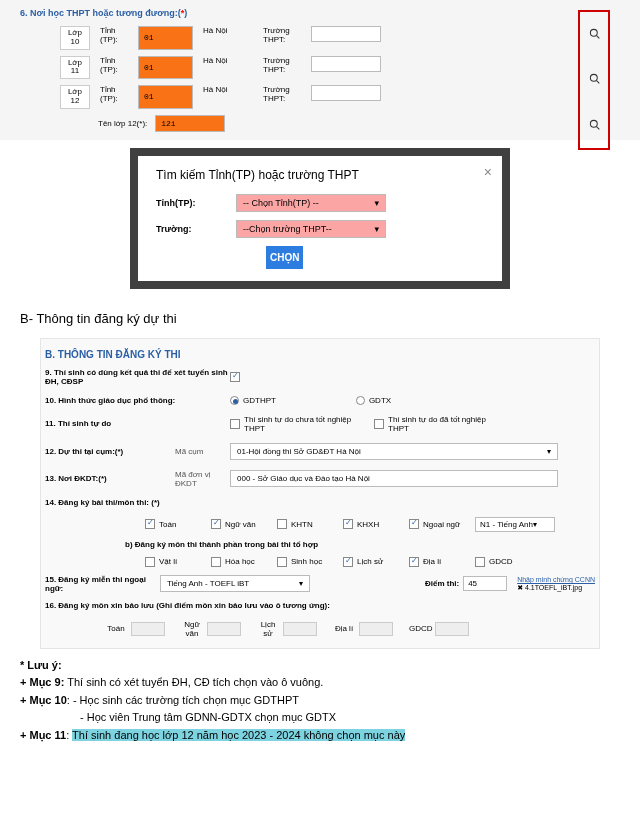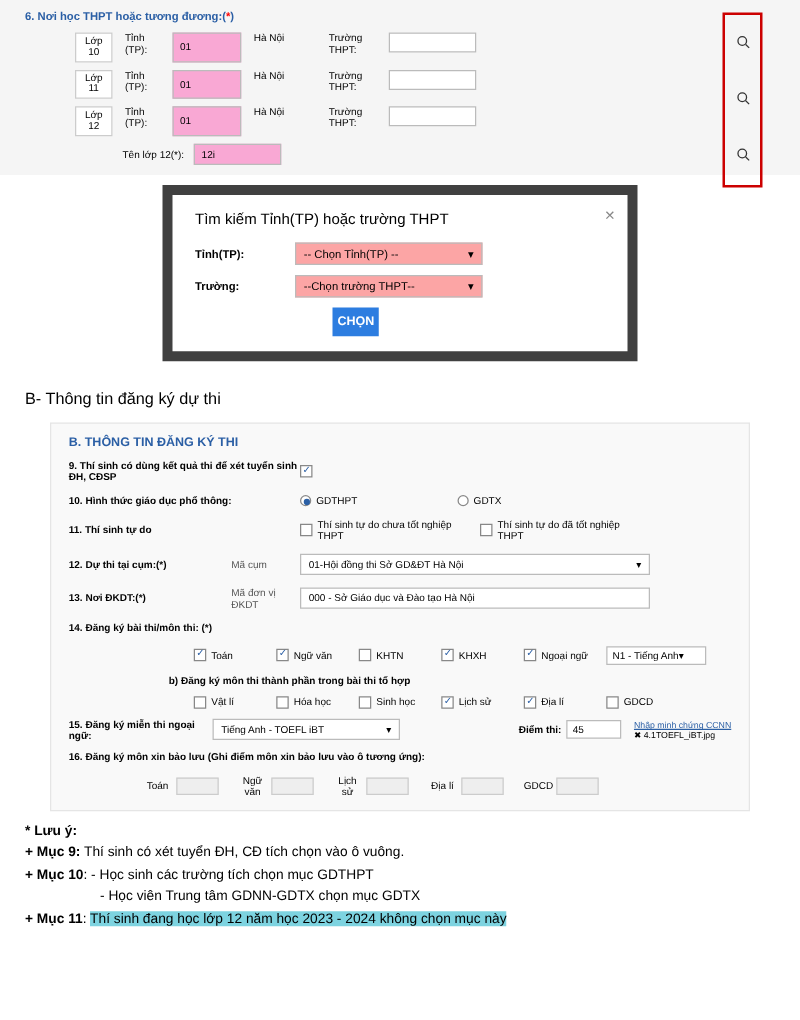--- a/index.html
+++ b/index.html
@@ -11,7 +11,7 @@
 .grade-badge { background: #fff; border: 1px solid #ccc; padding: 2px 6px; font-size: 8px; text-align: center; width: 30px; }
 .grade-badge div { line-height: 1.1; }
 .lbl { font-size: 8px; width: 28px; }
-.inp { border: 1px solid #bbb; padding: 3px 5px; font-size: 8px; width: 55px; background: #f9a8d4; }
+.inp { border: 1px solid #bbb; padding: 3px 5px; font-size: 8px; width: 55px; background: #f97316; font-family: Liberation Mono, monospace; }
 .txt-static { font-size: 8px; width: 50px; }
 .lbl2 { font-size: 8px; width: 38px; }
 .inp-wide { border: 1px solid #bbb; padding: 3px; width: 70px; background: #fff; height: 16px; }

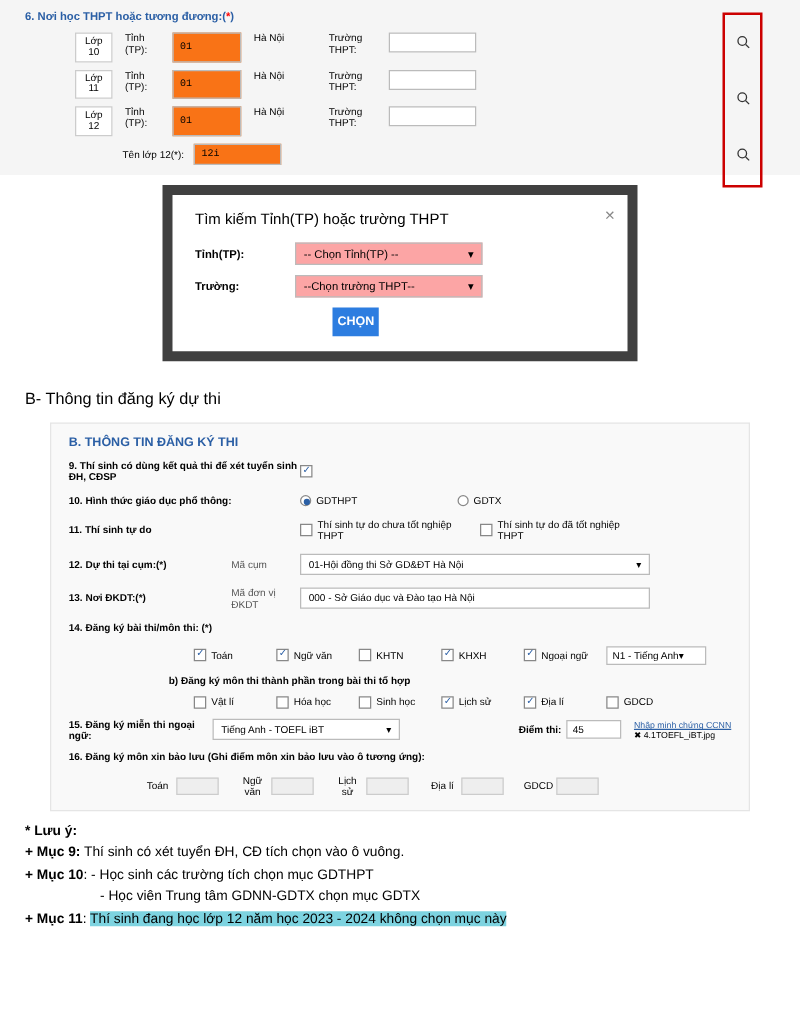--- a/index.html
+++ b/index.html
@@ -31,7 +31,7 @@
 
 .heading-b { font-weight: normal; font-size: 13px; margin: 12px 20px; }
 
-.section-b { background: #f9f9f9; border: 1px solid #e5e5e5; margin: 0 40px; padding: 10px 14px; font-size: 8px; }
+.section-b { background: #f9f9f9; border: 1px solid #e5e5e5; margin: 0 40px; padding: 10px 4px; font-size: 8px; }
 .b-title { color: #2b5fa5; font-weight: bold; font-size: 10px; margin-bottom: 8px; }
 .b-row { display: flex; align-items: center; margin-bottom: 10px; }
 .b-label { font-weight: bold; width: 185px; font-size: 8px; }

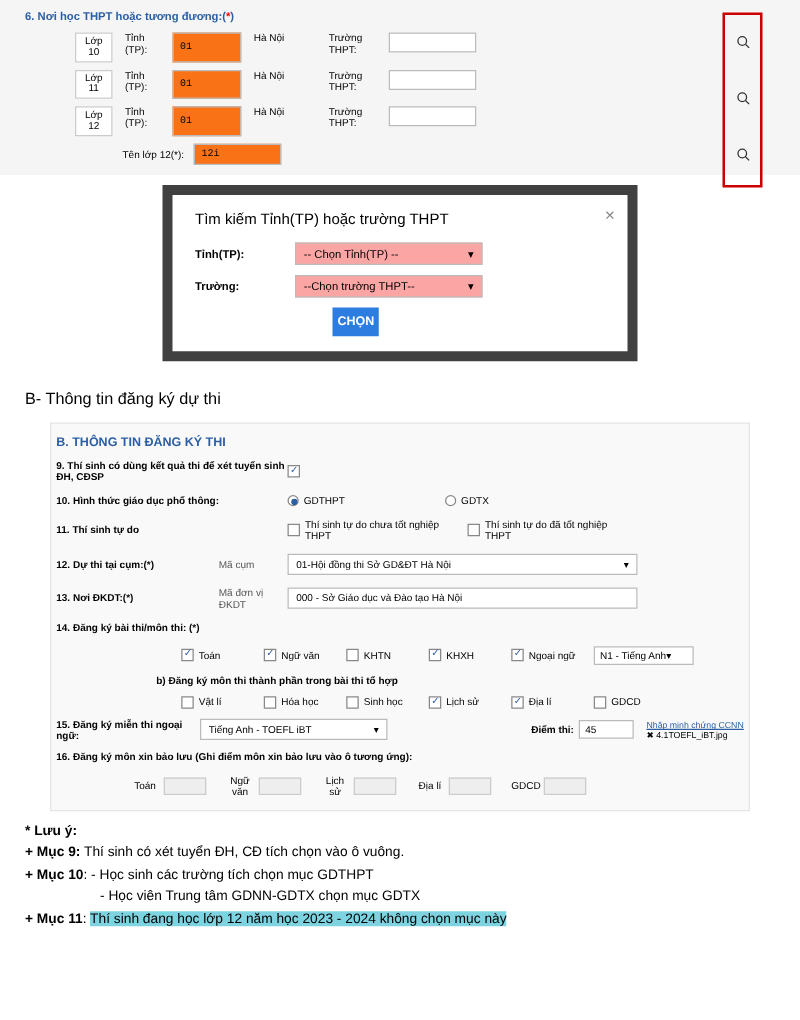--- a/index.html
+++ b/index.html
@@ -41,7 +41,7 @@
 .radio.checked::after { content: ""; width: 5px; height: 5px; background: #2b5fa5; border-radius: 50%; position: absolute; top: 2px; left: 2px; }
 .opt-gap { margin-left: 80px; }
 .sel { border: 1px solid #bbb; padding: 3px 6px; font-size: 8px; width: 200px; background: #fff; display: flex; justify-content: space-between; }
-.sel-wide { width: 280px; }
+.sel-wide { width: 328px; }
 .sub-lbl { font-size: 8px; width: 55px; color: #555; }
 .sub-title { font-weight: bold; font-size: 8px; margin: 4px 0 8px 80px; }
 .subj-row { display: flex; align-items: center; margin-bottom: 8px; padding-left: 100px; gap: 6px; flex-wrap: wrap; }

